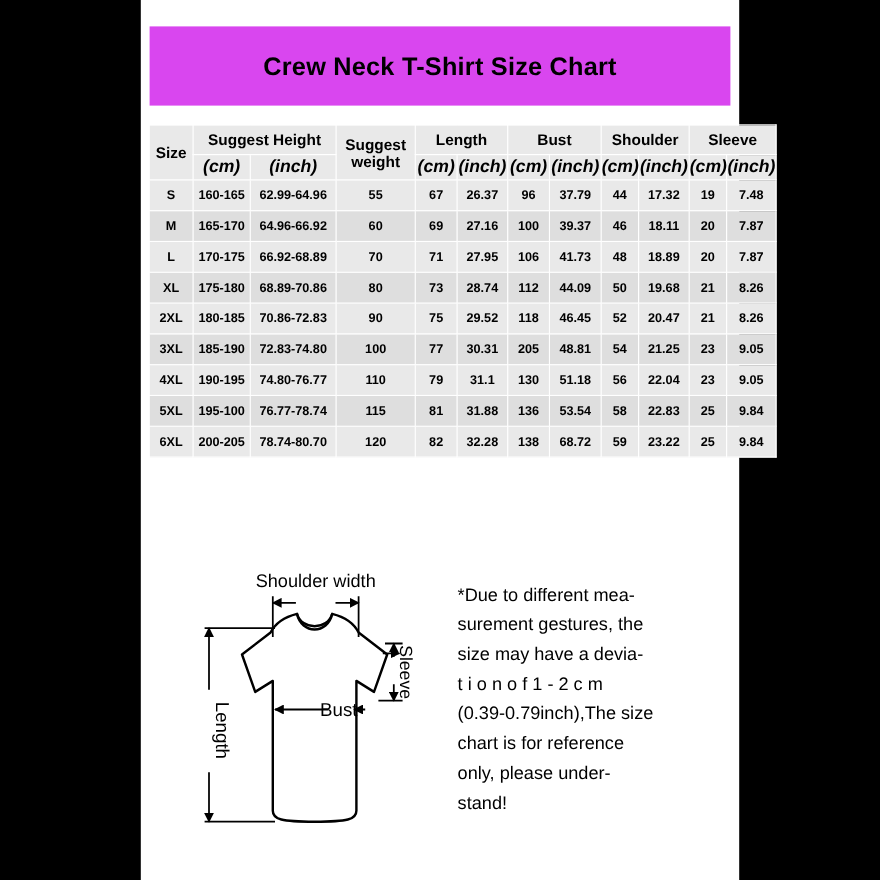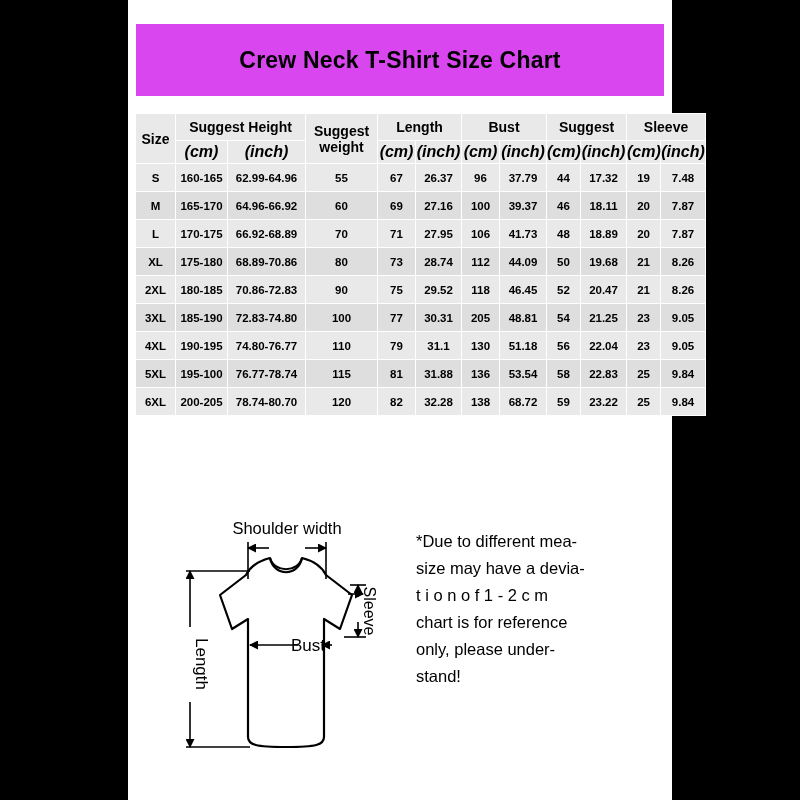--- a/index.html
+++ b/index.html
@@ -151,7 +151,7 @@
           <th rowspan="2">Suggest weight</th>
           <th colspan="2">Length</th>
           <th colspan="2">Bust</th>
-          <th colspan="2">Suggest</th>
+          <th colspan="2">Shoulder</th>
           <th colspan="2">Sleeve</th>
         </tr>
         <tr class="unit-row">

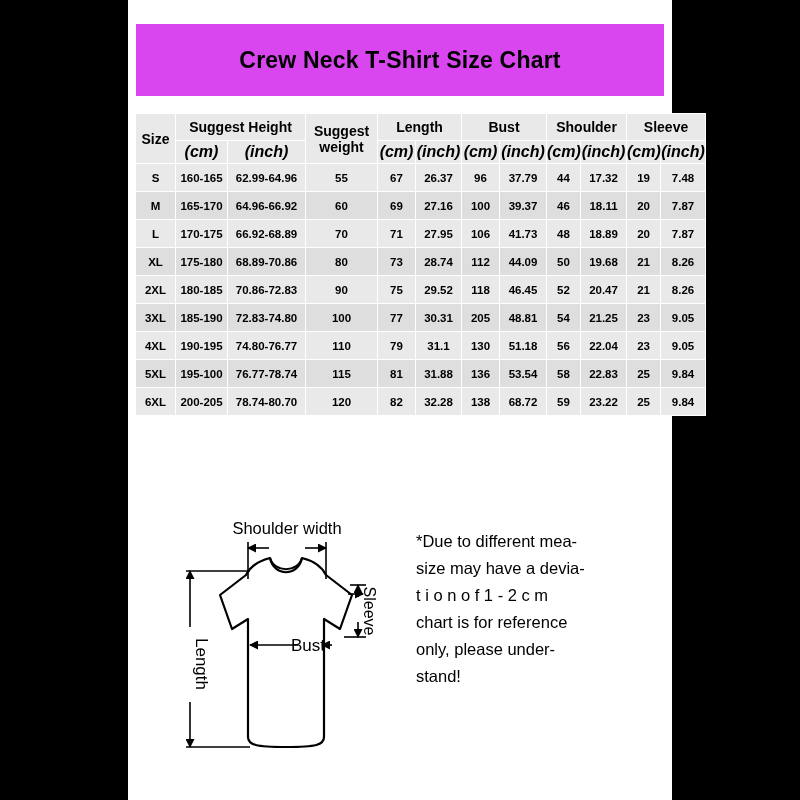--- a/index.html
+++ b/index.html
@@ -364,6 +364,7 @@
 
     <div class="note">
       <p>*Due to different mea-</p>
+      <p>surement gestures, the</p>
       <p>size may have a devia-</p>
       <p>t i o n   o f   1 - 2 c m</p>
       <p>chart is for reference</p>

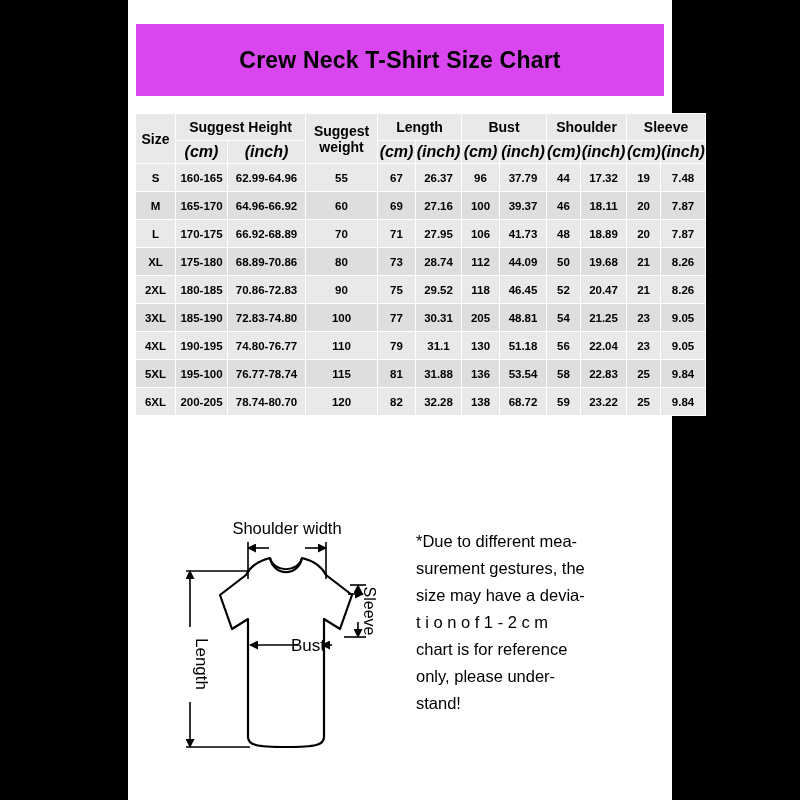--- a/index.html
+++ b/index.html
@@ -367,6 +367,7 @@
       <p>surement gestures, the</p>
       <p>size may have a devia-</p>
       <p>t i o n   o f   1 - 2 c m</p>
+      <p>(0.39-0.79inch),The size</p>
       <p>chart is for reference</p>
       <p>only, please under-</p>
       <p>stand!</p>

